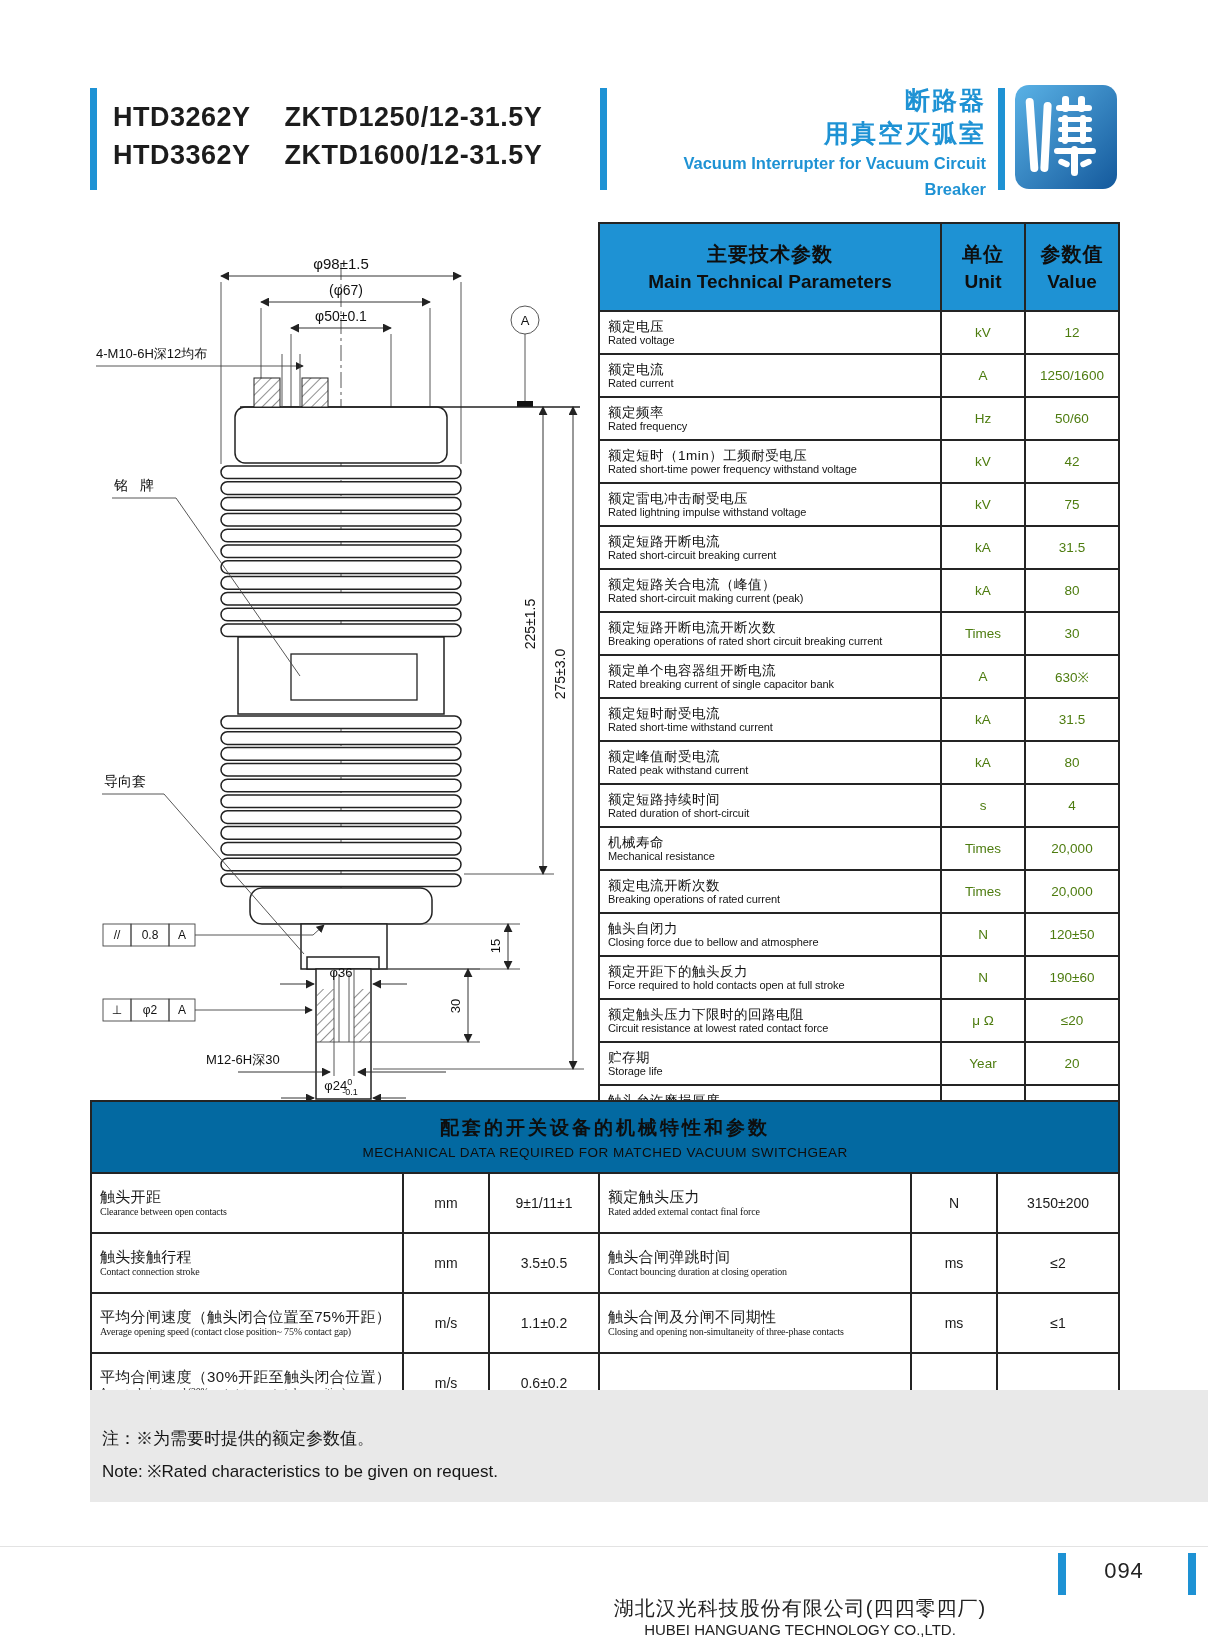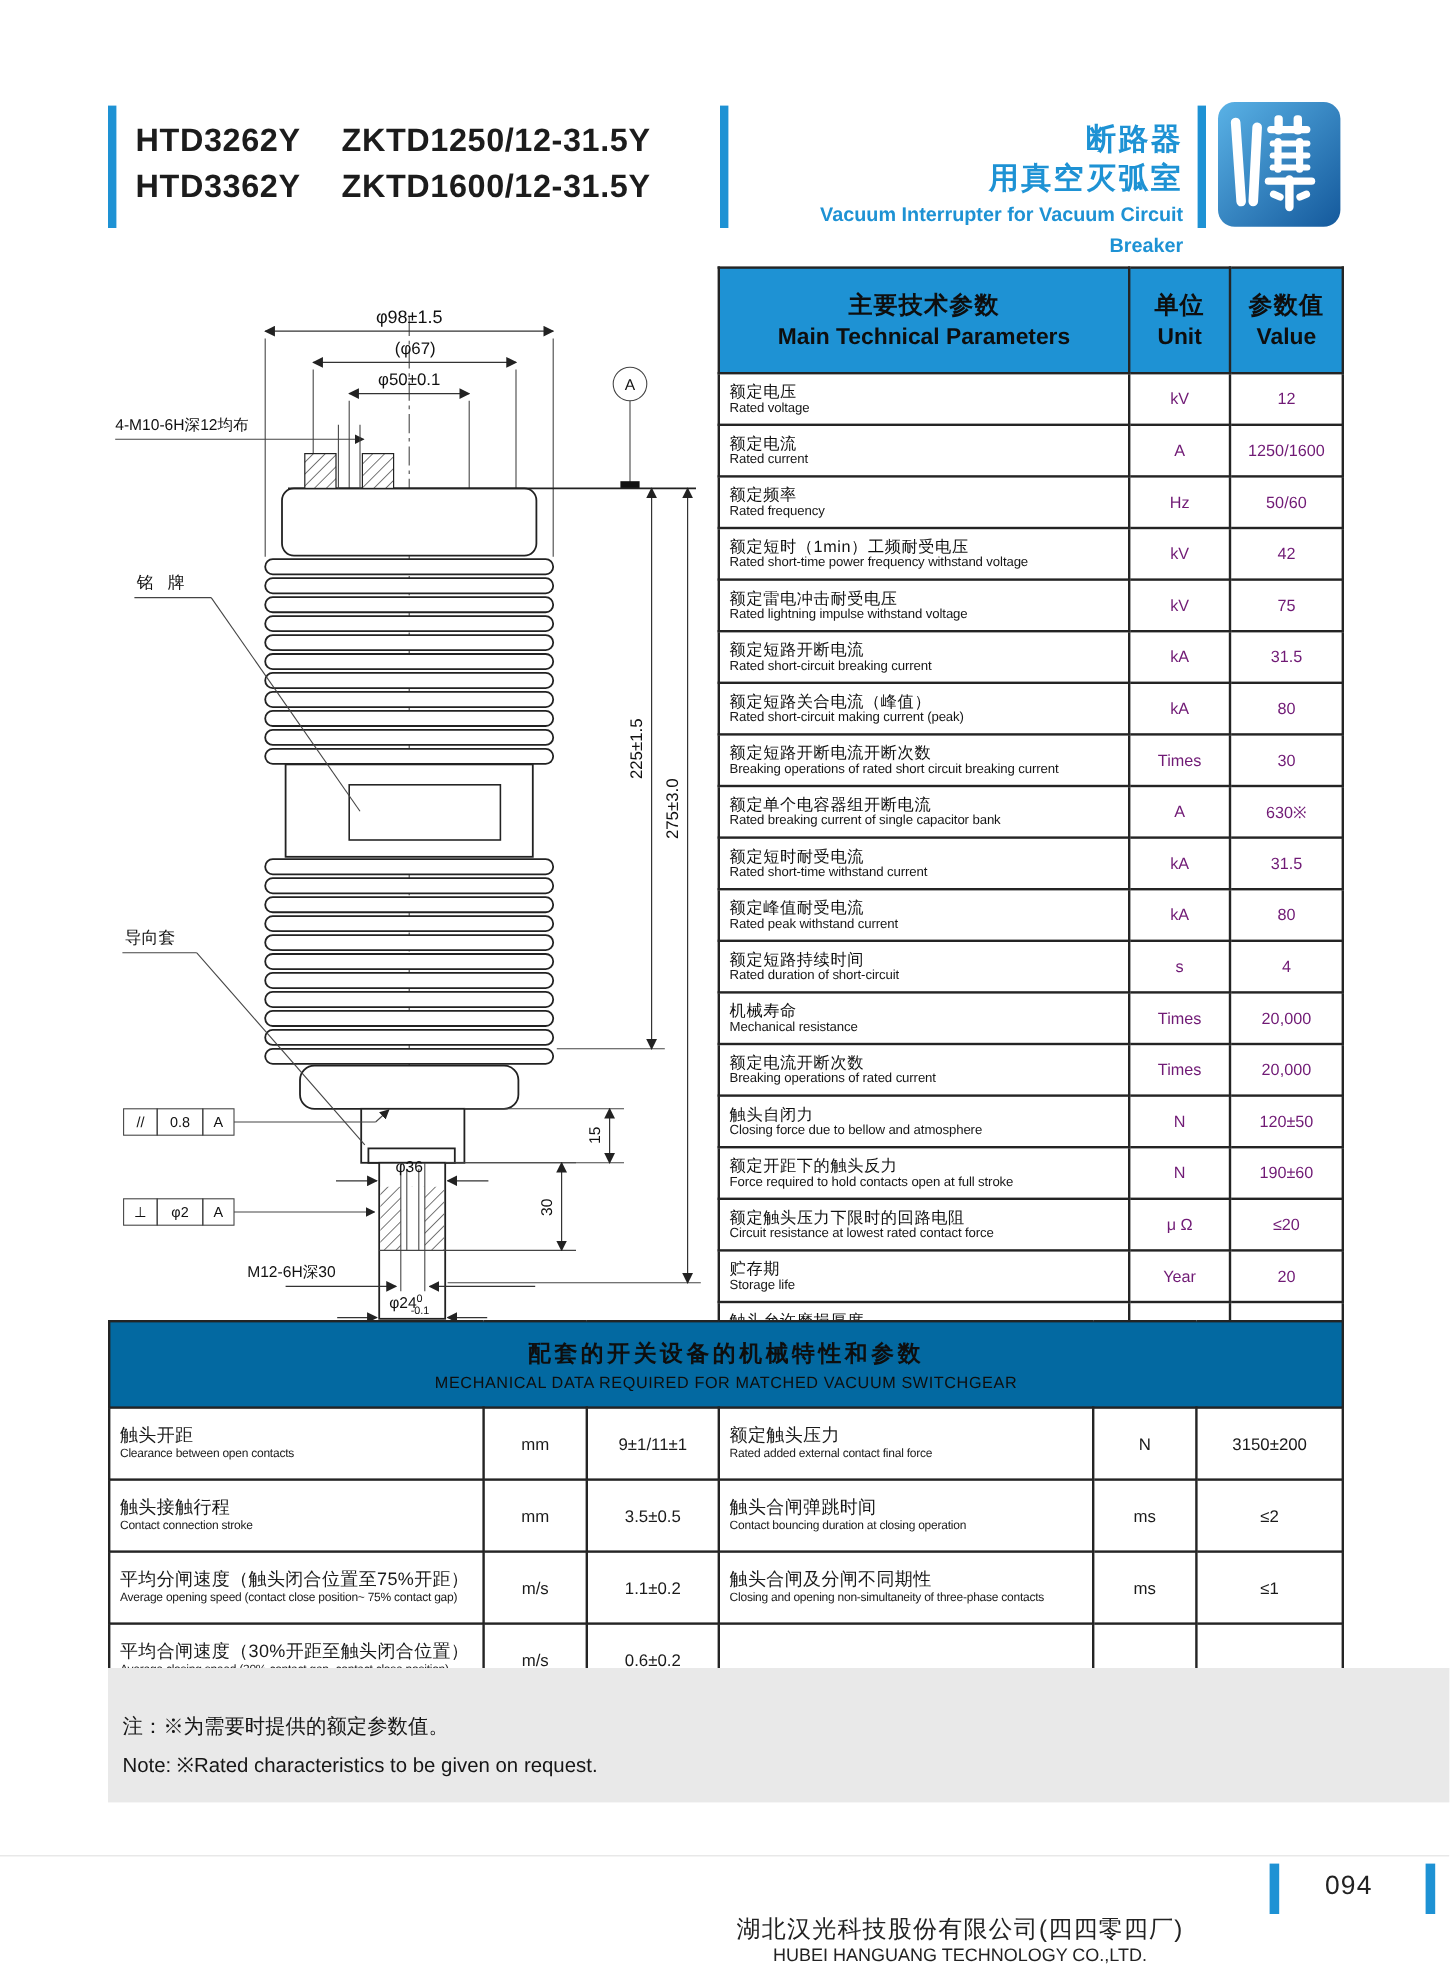--- a/index.html
+++ b/index.html
@@ -10,7 +10,7 @@
   
   .models{position:absolute;left:113px;top:98px;font-size:27px;font-weight:700;color:#1c1c1c;letter-spacing:.5px;line-height:38px;white-space:nowrap;}
   .models .spec{margin-left:34px;}
-  .titleblk{position:absolute;left:618px;top:100px;width:368px;text-align:right;color:#1e92d4;}
+  .titleblk{position:absolute;left:618px;top:84px;width:368px;text-align:right;color:#1e92d4;}
   .titleblk .t1{font-size:25px;font-weight:700;line-height:32px;letter-spacing:2px;}
   .titleblk .t2{font-size:25px;font-weight:700;line-height:34px;letter-spacing:2px;}
   .titleblk .t3{font-size:16.5px;font-weight:700;line-height:26px;}

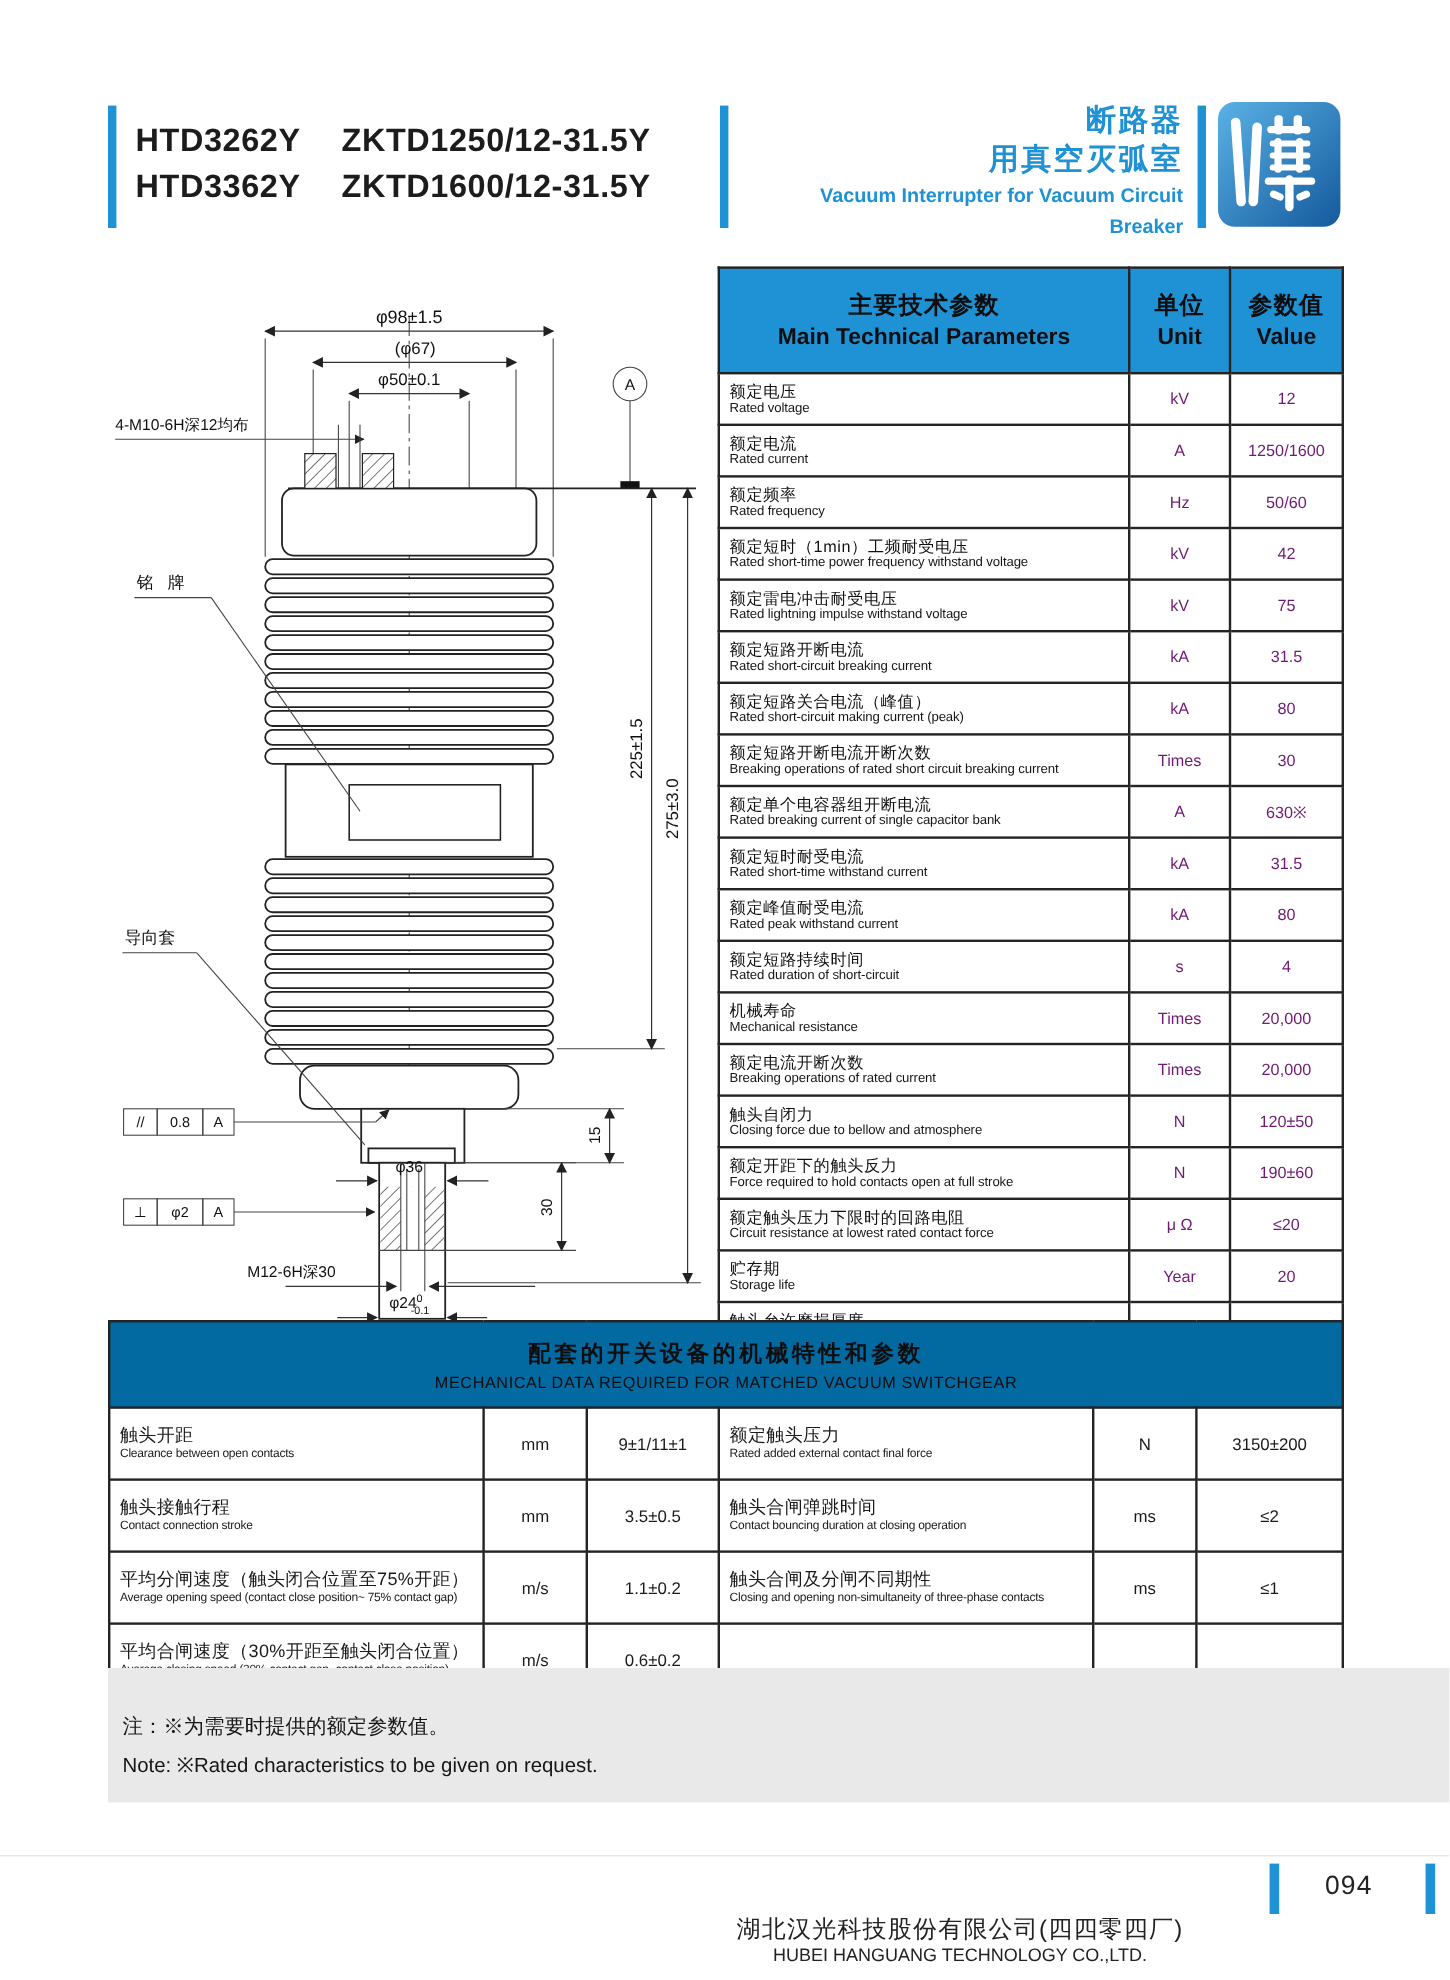--- a/index.html
+++ b/index.html
@@ -24,7 +24,7 @@
   .mtab td.p{padding:2px 4px 2px 8px;vertical-align:middle;}
   .mtab .zh{font-size:13.5px;color:#111;line-height:15px;letter-spacing:.5px;white-space:nowrap;}
   .mtab .en{font-size:11px;color:#161616;line-height:12.5px;white-space:nowrap;letter-spacing:-.1px;}
-  .mtab td.u,.mtab td.v{text-align:center;font-size:13.5px;color:#701a75;vertical-align:middle;}
+  .mtab td.u,.mtab td.v{text-align:center;font-size:13.5px;color:#4d7c0f;vertical-align:middle;}
   
   .ktab{position:absolute;left:90px;top:1100px;width:1028px;border-collapse:collapse;table-layout:fixed;}
   .ktab th,.ktab td{border:2px solid #242424;padding:0;}

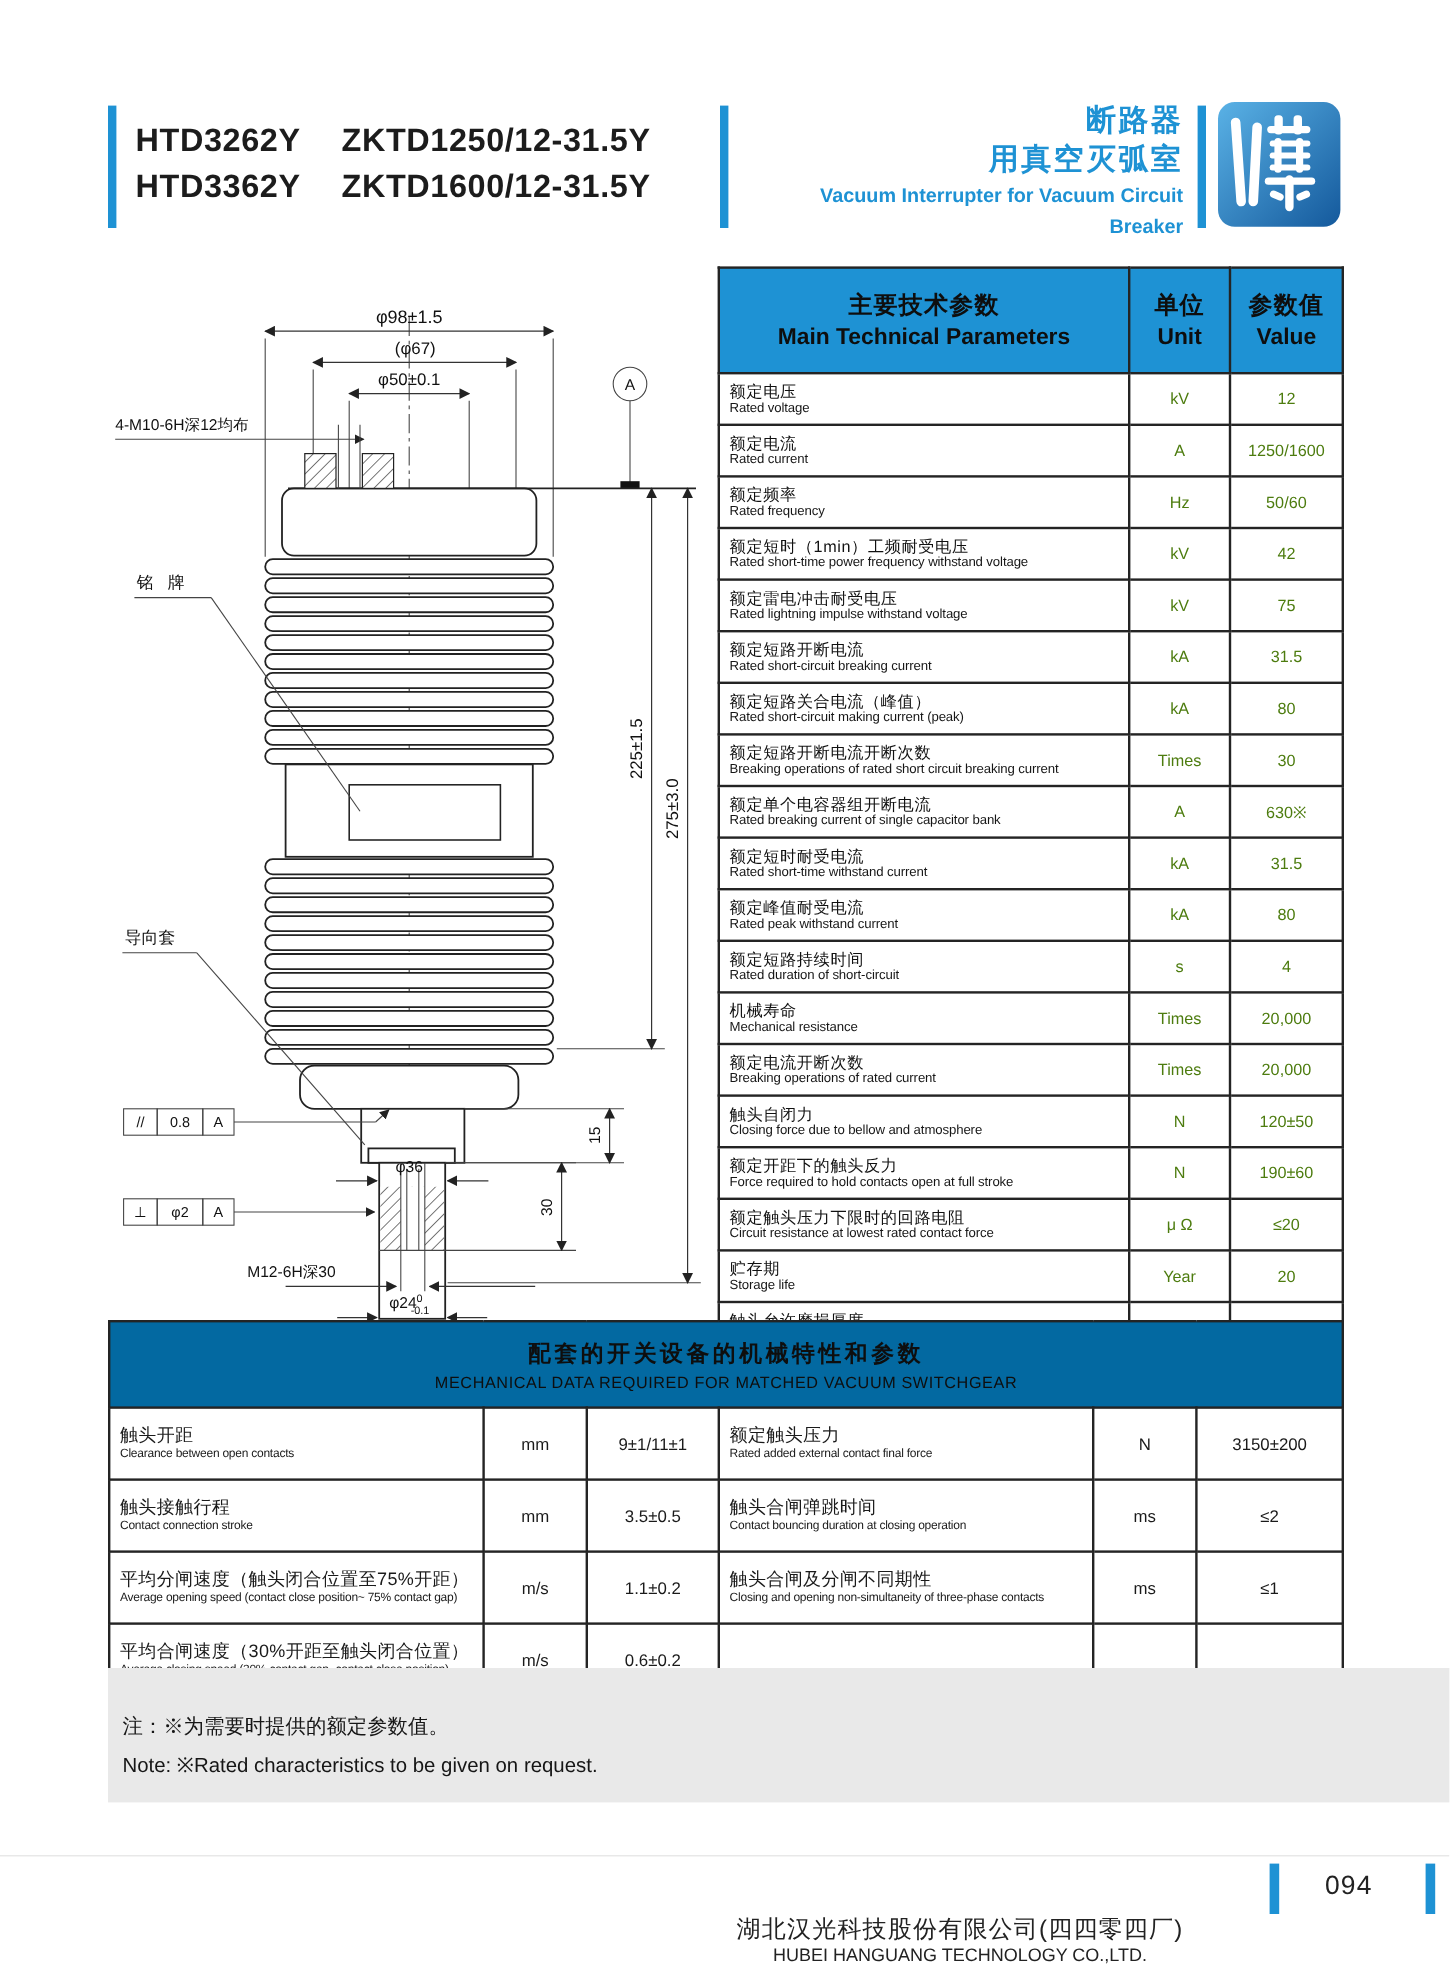--- a/index.html
+++ b/index.html
@@ -34,7 +34,7 @@
   .ktab td{height:54px;vertical-align:middle;margin-left:20px;}
   .ktab td.p{padding:2px 4px 2px 8px;}
   .ktab .zh{font-size:15px;line-height:18px;letter-spacing:.3px;white-space:nowrap;overflow:hidden;}
-  .ktab .en{font-size:10px;line-height:12px;white-space:nowrap;overflow:hidden;letter-spacing:-.2px;}
+  .ktab .en{font-size:10px;line-height:12px;white-space:nowrap;overflow:hidden;letter-spacing:-.2px;font-family:Liberation Serif, serif;}
   .ktab td.u,.ktab td.v{text-align:center;font-size:14px;}
   
   .notes{position:absolute;left:90px;top:1390px;width:1124px;height:112px;background:#e9e9e9;box-sizing:border-box;padding:32px 0 0 12px;}

